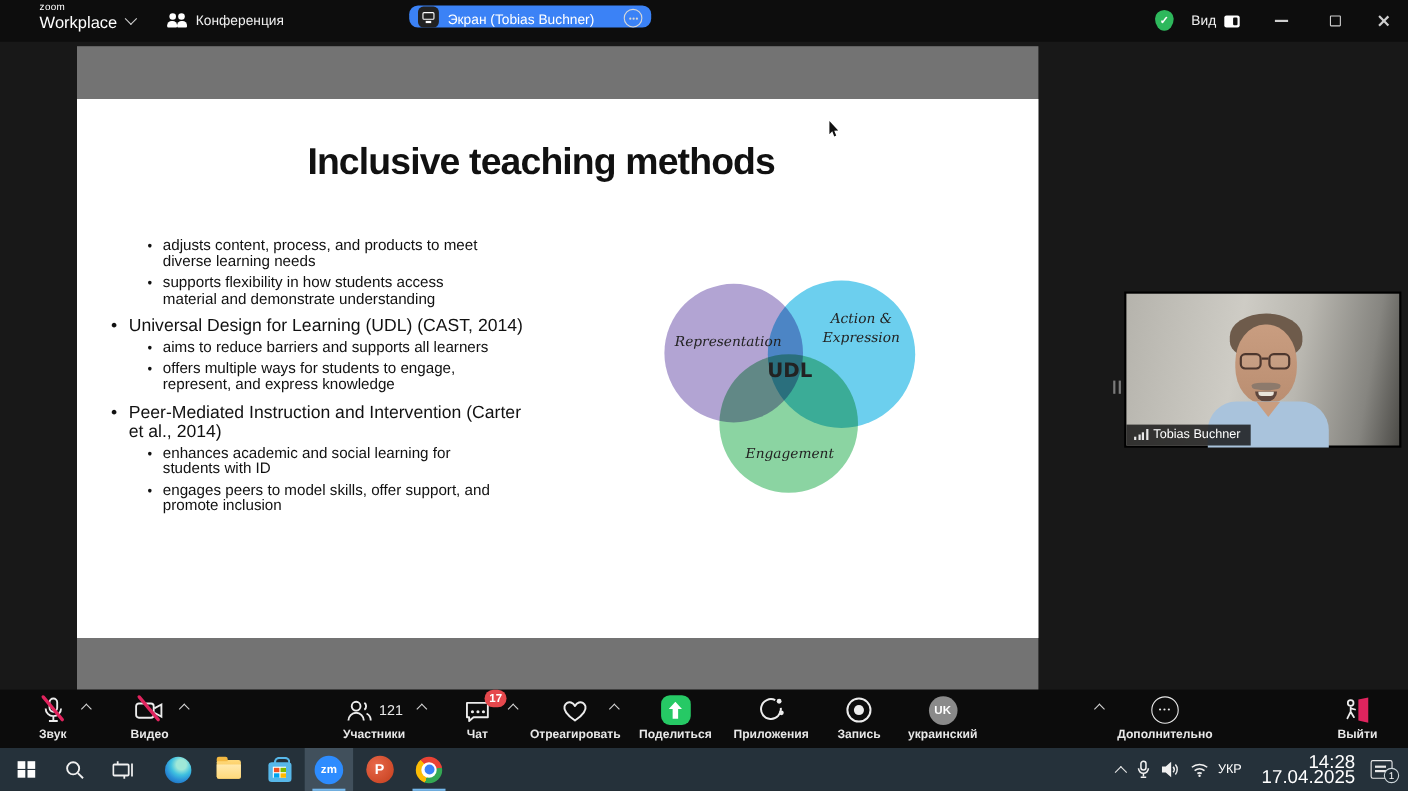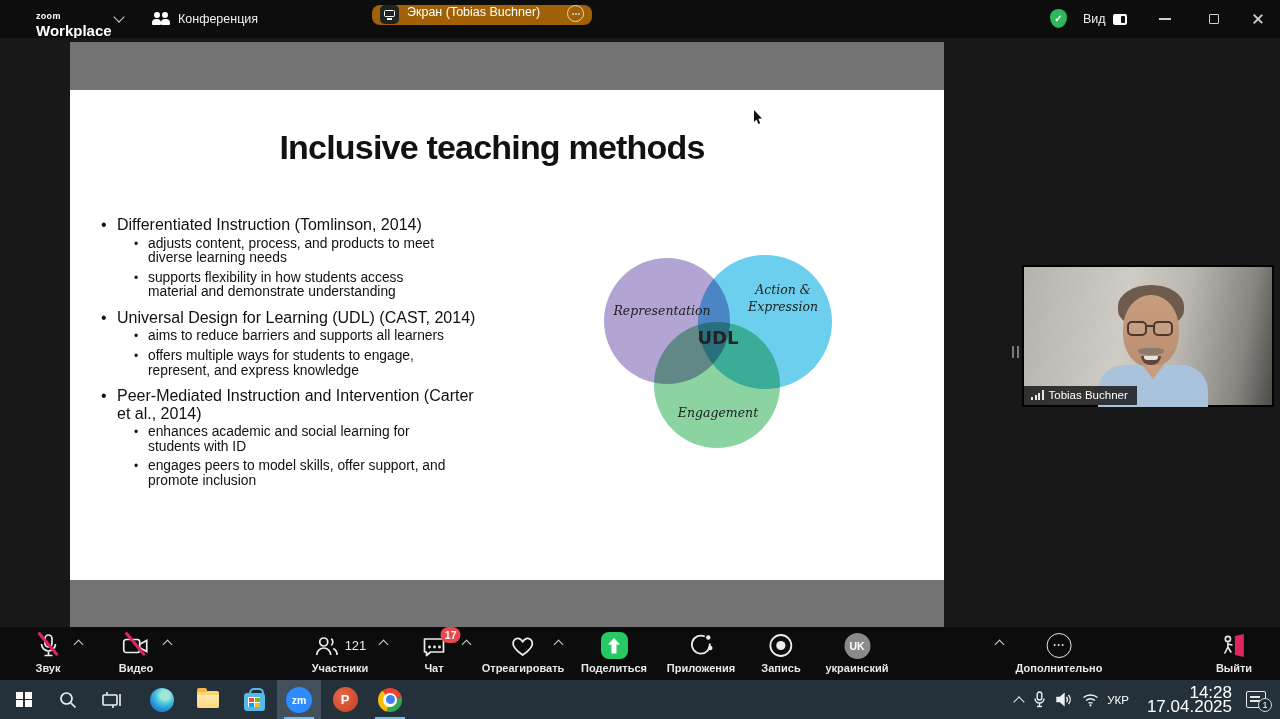--- a/index.html
+++ b/index.html
@@ -9,7 +9,7 @@
 
   
   .topbar{position:absolute;left:0;top:0;width:1280px;height:38px;background:#0d0d0d;color:#fff;}
-  .brand{position:absolute;left:36px;top:12px;line-height:1;font-weight:bold;}
+  .brand{position:absolute;left:36px;top:2px;line-height:1;}
   .brand .b1{font-size:9px;letter-spacing:.3px;}
   .brand .b2{font-size:15px;margin-top:2px;}
   .caret-down{width:8px;height:8px;border-left:1.5px solid #cfcfcf;border-top:1.5px solid #cfcfcf;

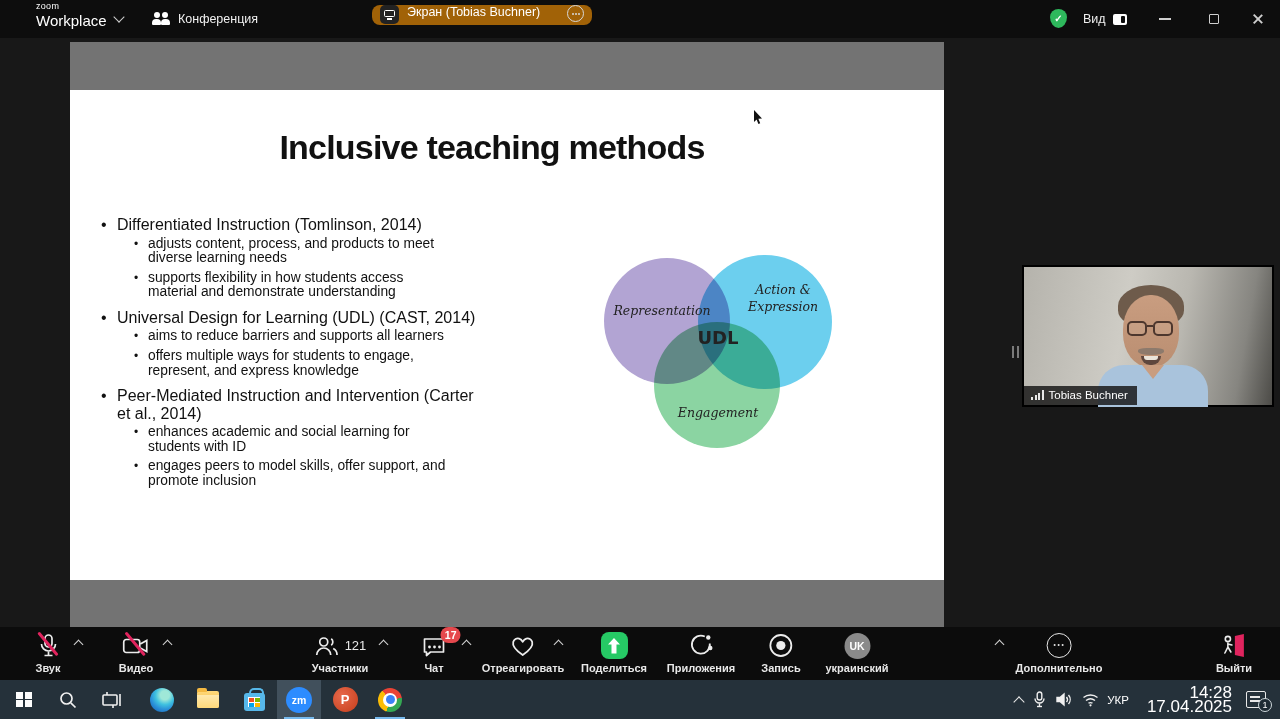--- a/index.html
+++ b/index.html
@@ -23,8 +23,8 @@
   .ppl-icon .h2{width:6px;height:6px;left:10px;top:0;}
   .ppl-icon .s1{width:9px;height:6px;left:0;top:7px;border-radius:4px 4px 1px 1px;}
   .ppl-icon .s2{width:9px;height:6px;left:9px;top:7px;border-radius:4px 4px 1px 1px;}
-  .tab-screen{position:absolute;left:372px;top:5px;width:220px;height:20px;background:#a16207;
-    border-radius:8px;display:flex;align-items:flex-start;padding:0 8px;gap:8px;font-size:12.5px;color:#fff;}
+  .tab-screen{position:absolute;left:372px;top:5px;width:220px;height:20px;background:#3b82f6;
+    border-radius:8px;display:flex;align-items:flex-end;padding:0 8px;gap:8px;font-size:12.5px;color:#fff;}
   .scr-icon{width:19px;height:19px;background:#222;border-radius:5px;position:relative;flex:0 0 auto;}
   .scr-icon i{position:absolute;left:4px;top:5px;width:11px;height:7px;border:1.6px solid #fff;border-radius:1.5px;}
   .scr-icon b{position:absolute;left:7px;top:13px;width:5px;height:1.6px;background:#fff;}

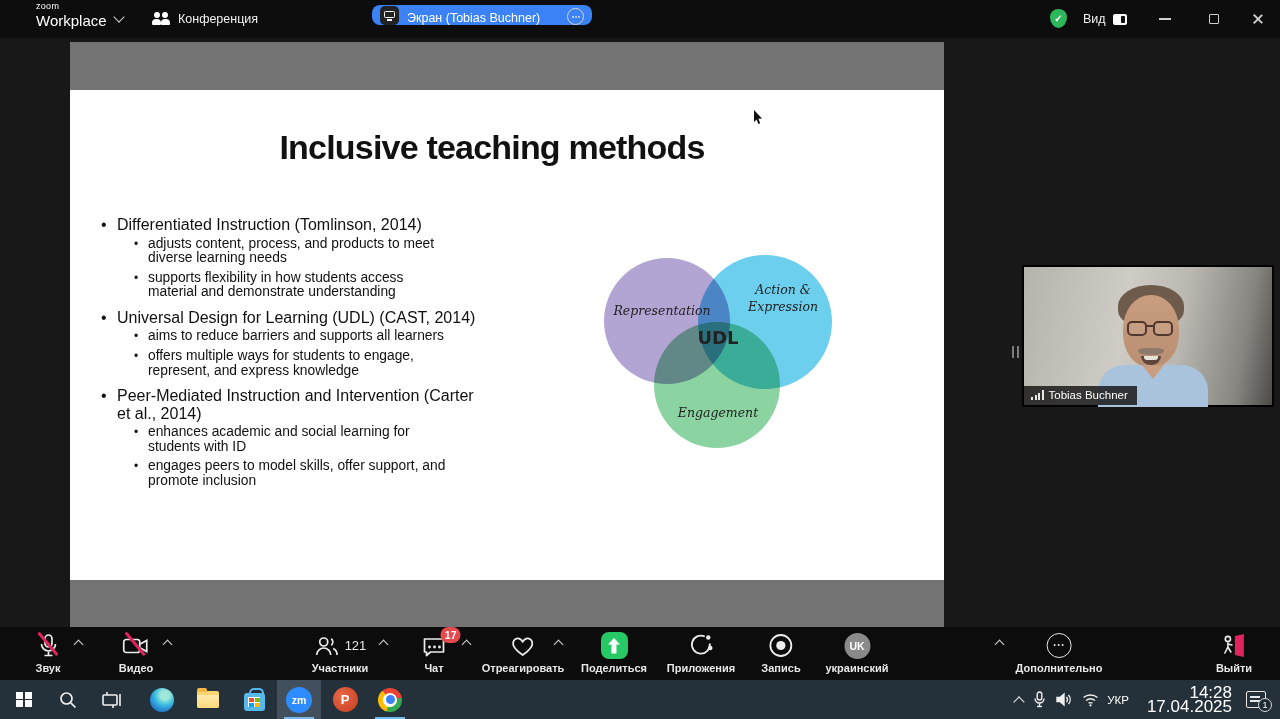--- a/index.html
+++ b/index.html
@@ -223,7 +223,6 @@
 
         <div class="bullets">
           <div class="group">
-            <div class="b1-item">Differentiated Instruction (Tomlinson, 2014)</div>
             <div class="sub">adjusts content, process, and products to meet diverse learning needs</div>
             <div class="sub">supports flexibility in how students access material and demonstrate understanding</div>
           </div>

